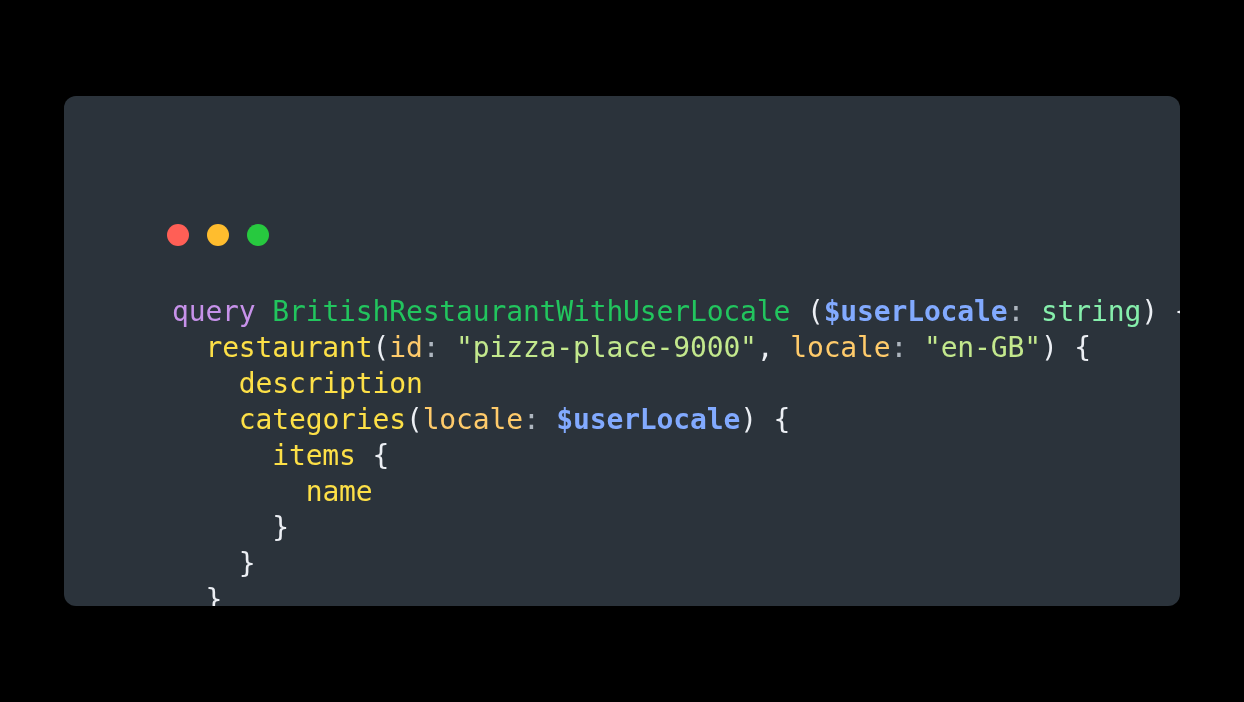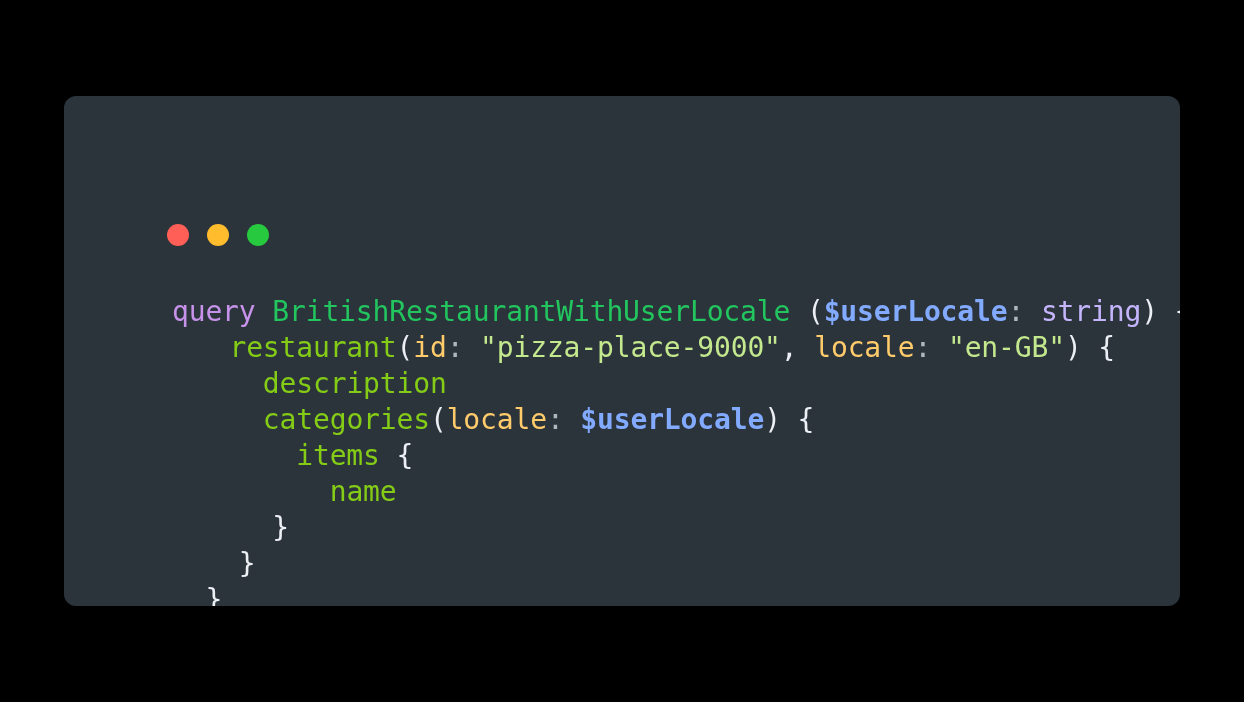--- a/index.html
+++ b/index.html
@@ -66,7 +66,7 @@
   .t-arg   { color: #ffcb6b; }
   .t-str   { color: #c3e88d; }
   .t-var   { color: #82aaff; font-weight: bold; }
-  .t-type  { color: #c4b5fd; }
+  .t-type  { color: #86efac; }
   .t-punct { color: #aeb6bf; }
   .t-plain { color: #eceff4; }
 </style>

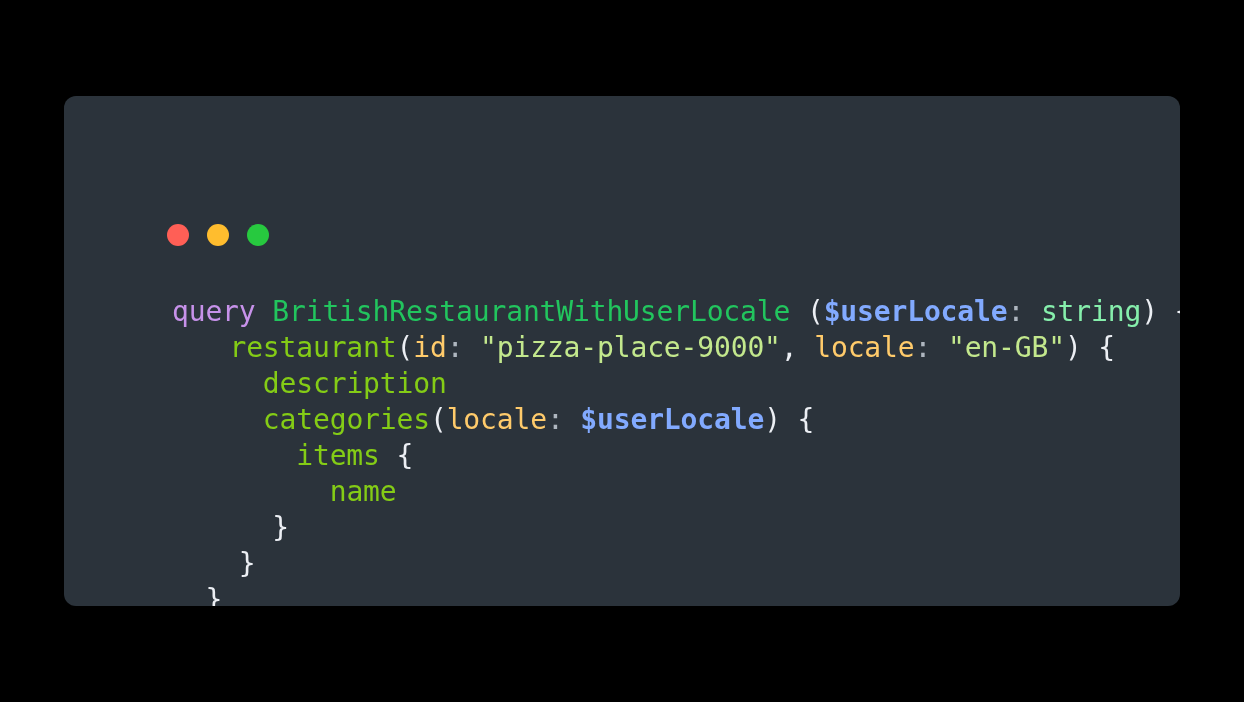--- a/index.html
+++ b/index.html
@@ -62,7 +62,7 @@
   .tok { white-space: pre; }
   .t-kw    { color: #c792ea; text-align: right; }
   .t-name  { color: #22c55e; }
-  .t-field { color: #84cc16; margin-left: 24px; }
+  .t-field { color: #fde047; }
   .t-arg   { color: #ffcb6b; }
   .t-str   { color: #c3e88d; }
   .t-var   { color: #82aaff; font-weight: bold; }

